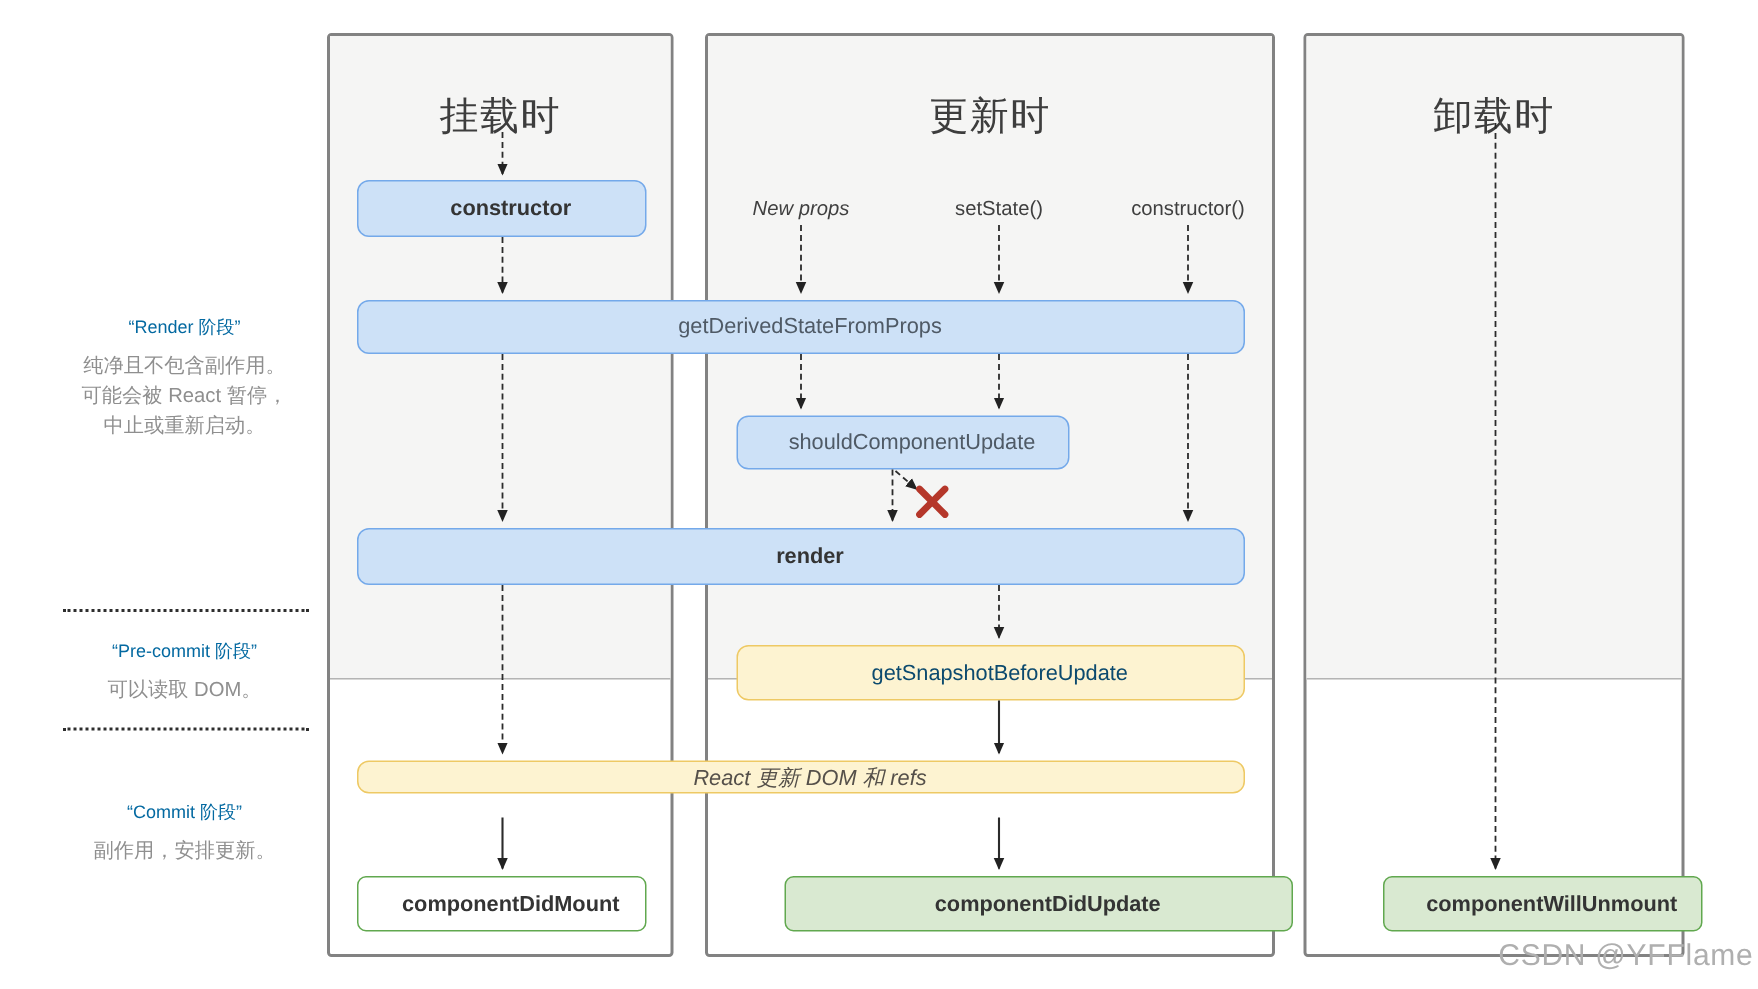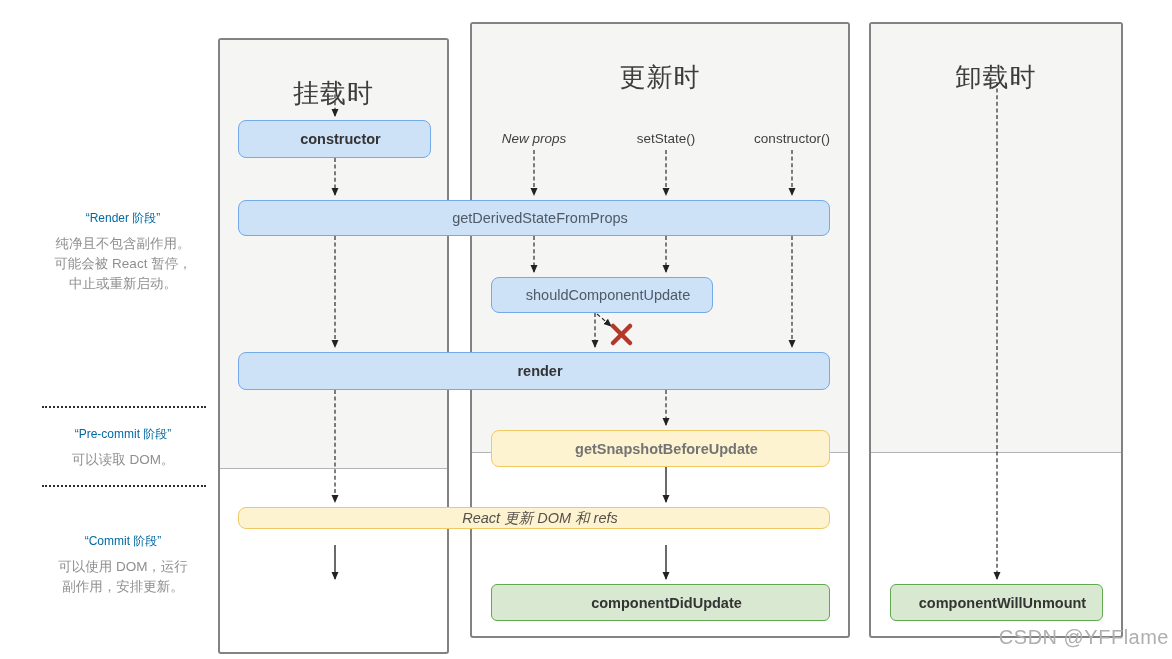--- a/index.html
+++ b/index.html
@@ -82,7 +82,7 @@
     <div class="phase-line">副作用，安排更新。</div>
   </div>
 
-  <div class="panel" style="left:218px;top:38px;width:231px;height:616px">
+  <div class="panel" style="left:218px;top:22px;width:231px;height:616px">
     <div class="panel-gray" style="height:428px"></div>
     <div class="panel-title">挂载时</div>
   </div>

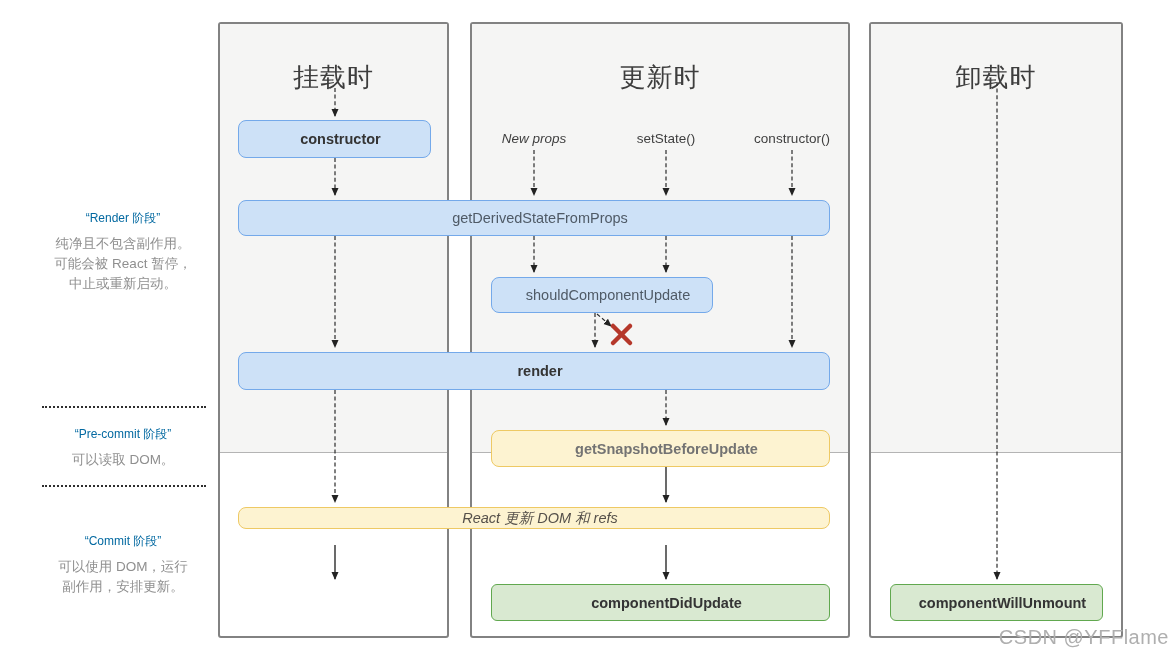--- a/index.html
+++ b/index.html
@@ -42,7 +42,7 @@
   .green-outline{background:#ffffff;border:1.5px solid var(--green-border,#61a84f);border-radius:6px;}
   .bold{font-weight:bold;color:#343434;}
   .lite-blue{color:#4f5a66;font-weight:400;}
-  .lite-yellow{color:#737373;font-weight:700;}
+  .lite-yellow{color:#0c4a6e;font-weight:400;}
   .node.italic{color:#55504a;}
   
   #arrows{position:absolute;left:0;top:0;z-index:4;pointer-events:none;}

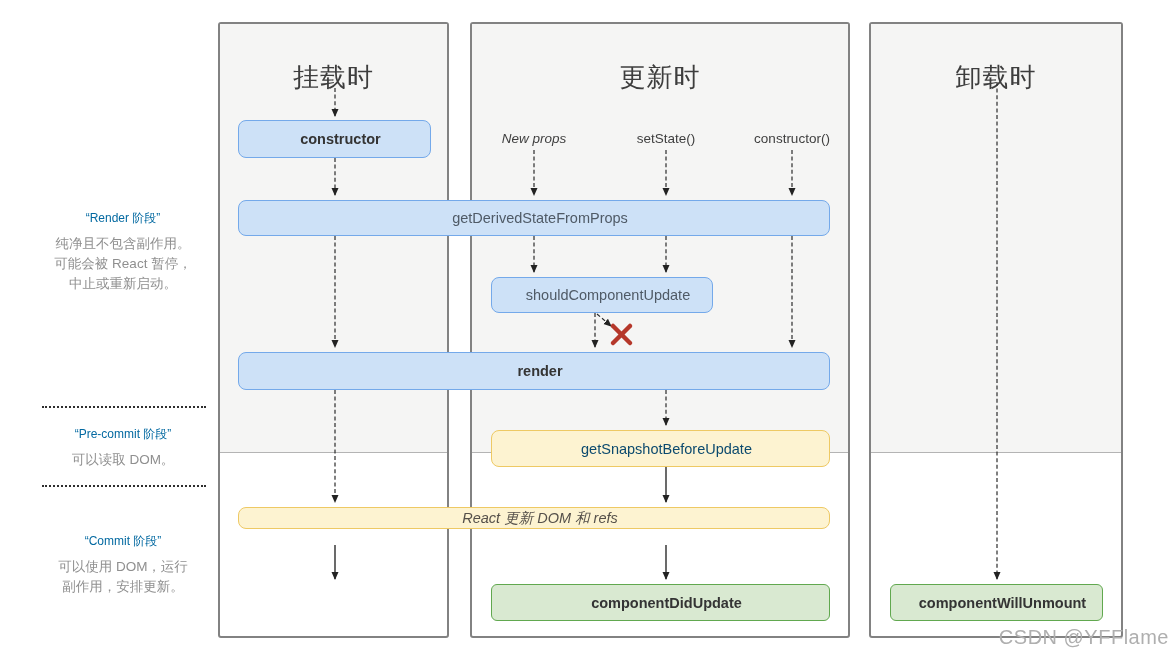--- a/index.html
+++ b/index.html
@@ -78,7 +78,6 @@
 
   <div class="phase" style="top:533px">
     <div class="phase-title">“Commit 阶段”</div>
-    <div class="phase-line">可以使用 DOM，运行</div>
     <div class="phase-line">副作用，安排更新。</div>
   </div>
 

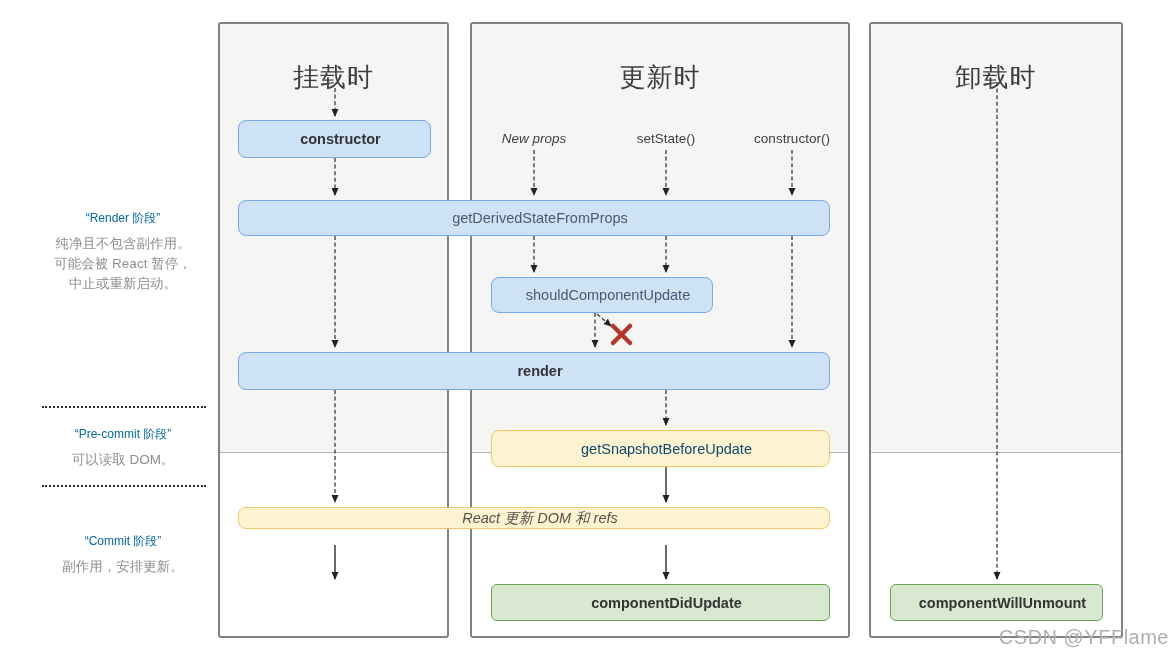--- a/index.html
+++ b/index.html
@@ -112,6 +112,7 @@
 
   <div class="node yellow italic" style="left:238px;top:507px;width:592px;height:22px">React 更新 DOM 和 refs</div>
 
+  <div class="node green-outline bold" style="left:238px;top:584px;width:193px;height:37px">componentDidMount</div>
 
   <div class="node green bold" style="left:491px;top:584px;width:339px;height:37px">componentDidUpdate</div>
 

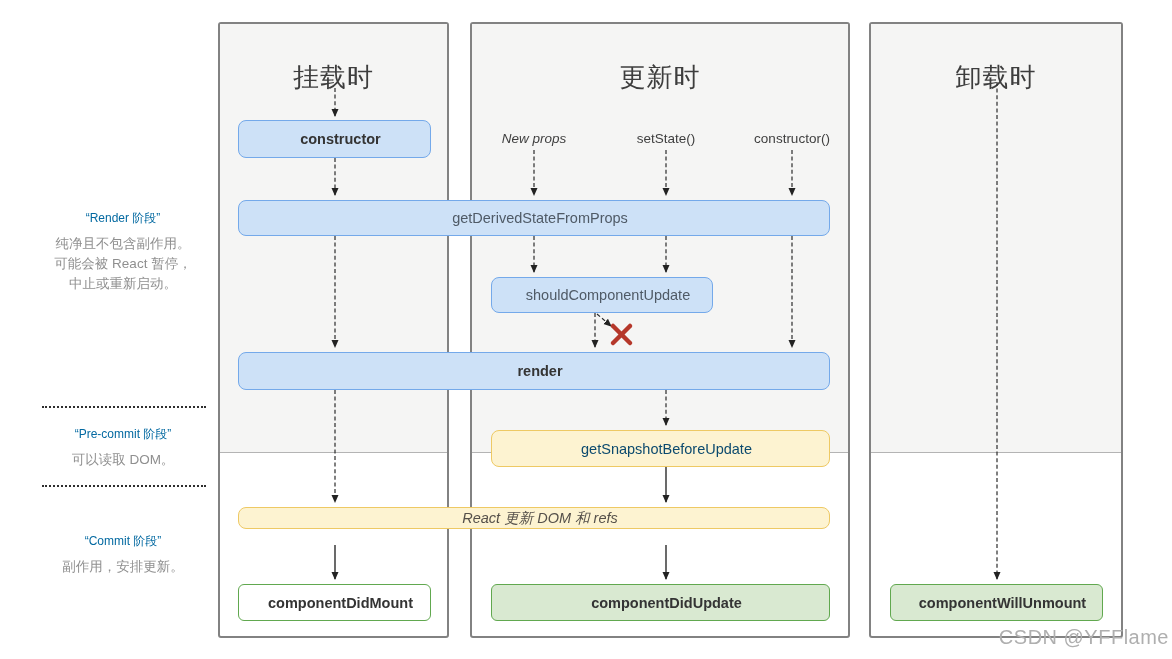--- a/index.html
+++ b/index.html
@@ -38,7 +38,7 @@
   }
   .blue{background:var(--blue-fill,#cde1f7);border:1.5px solid var(--blue-border,#74a9ea);}
   .yellow{background:var(--yellow-fill,#fdf3d1);border:1.5px solid var(--yellow-border,#eec964);}
-  .green{background:var(--green-fill,#d9e9d1);border:1.5px solid var(--green-border,#61a84f);border-radius:6px;}
+  .green{background:var(--green-fill,#d9e9d1);border:1.5px solid var(--green-border,#61a84f);border-radius:6px;margin-left:32px;}
   .green-outline{background:#ffffff;border:1.5px solid var(--green-border,#61a84f);border-radius:6px;}
   .bold{font-weight:bold;color:#343434;}
   .lite-blue{color:#4f5a66;font-weight:400;}

